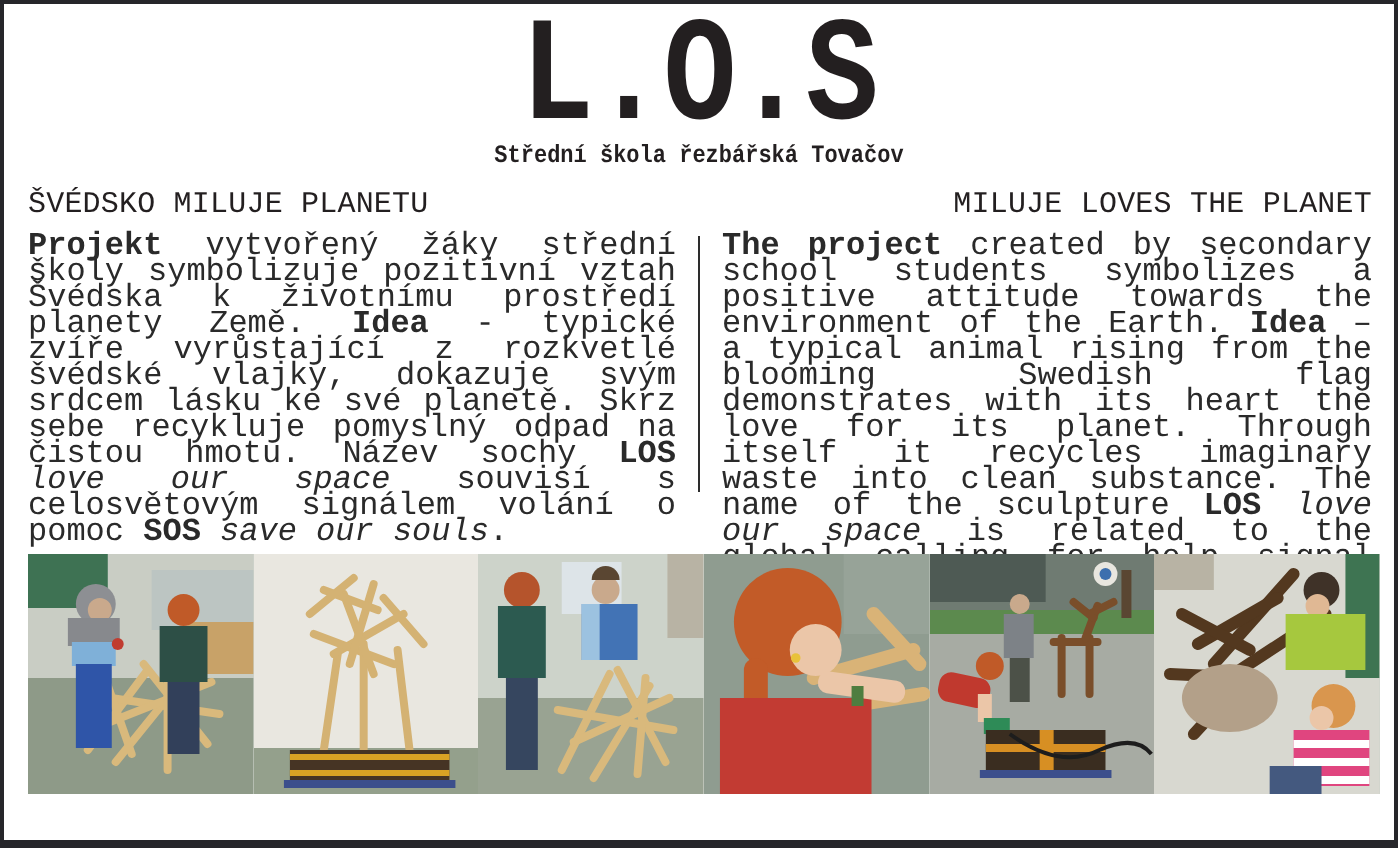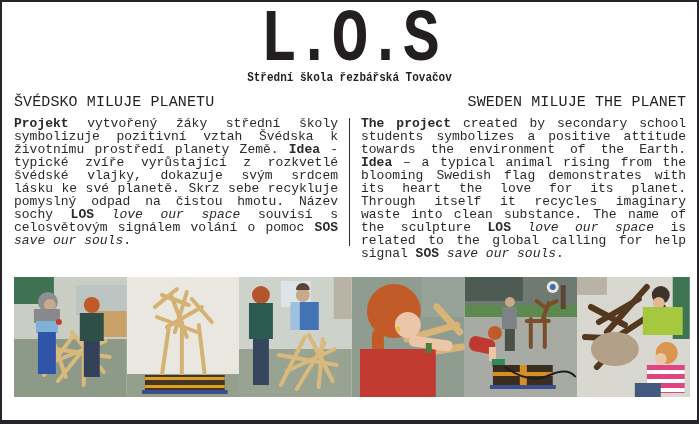--- a/index.html
+++ b/index.html
@@ -50,7 +50,7 @@
   </div>
 
   <div class="heading heading-left">ŠVÉDSKO MILUJE PLANETU</div>
-  <div class="heading heading-right">SWEDEN MILUJE THE PLANET</div>
+  <div class="heading heading-right">MILUJE LOVES THE PLANET</div>
 
   <div class="divider"></div>
 

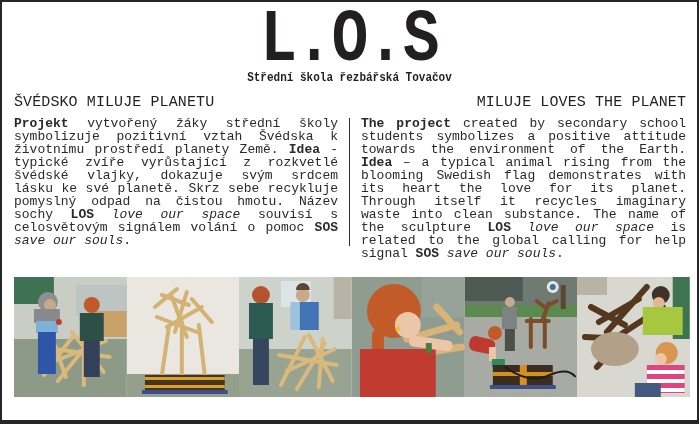--- a/index.html
+++ b/index.html
@@ -24,7 +24,7 @@
   .heading-left{left:14px;text-align:right;}
   .heading-right{right:13px;}
   .col{
-    position:absolute;top:117px;font-size:13px;line-height:13px;
+    position:absolute;top:117px;font-size:16px;line-height:13px;
     text-align:justify;color:#2a2a2a;
   }
   .col p{margin:0;}

